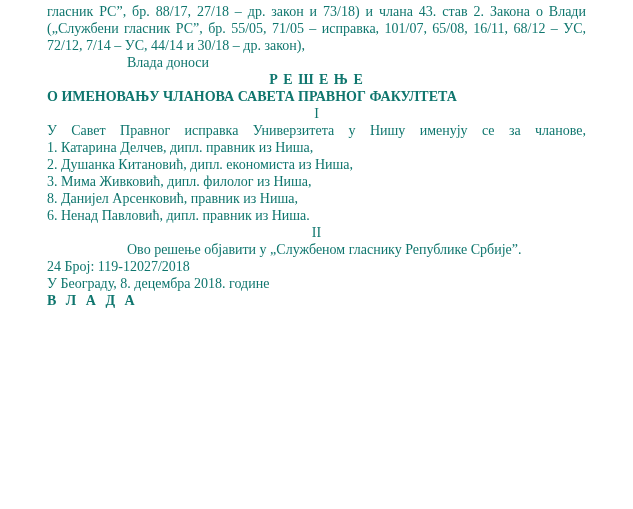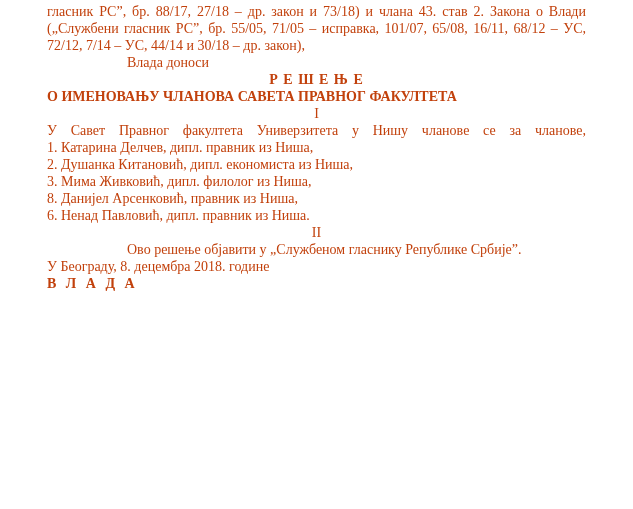--- a/index.html
+++ b/index.html
@@ -15,7 +15,7 @@
     padding: 3px 47px 0 47px;
     overflow: hidden;
     background: #ffffff;
-    color: #c2410c;
+    color: #0f766e;
     font-family: "Liberation Serif", "DejaVu Serif", serif;
     font-size: 14px;
     line-height: 17px;

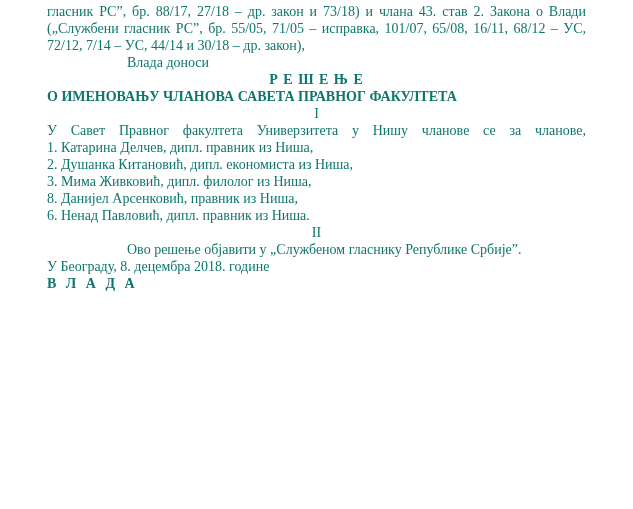--- a/index.html
+++ b/index.html
@@ -93,7 +93,7 @@
 
   <p class="section-marker-1">I</p>
 
-  <p class="para1-line1">У Савет Правног факултета Универзитета у Нишу чланове се за чланове,</p>
+  <p class="para1-line1">У Савет Правног исправка Универзитета у Нишу именују се за чланове,</p>
 
   <div class="members">
     <p>1. Катарина Делчев, дипл. правник из Ниша,</p>

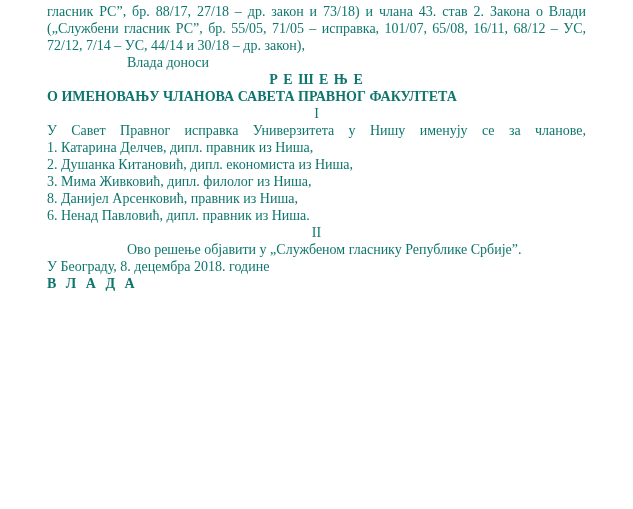--- a/index.html
+++ b/index.html
@@ -108,6 +108,7 @@
   <p class="publish-paragraph">Ово решење објавити у „Службеном гласнику Републике Србије”.</p>
 
   <div class="footer-block">
+    <p>24 Број: 119-12027/2018</p>
     <p>У Београду, 8. децембра 2018. године</p>
   </div>
 

